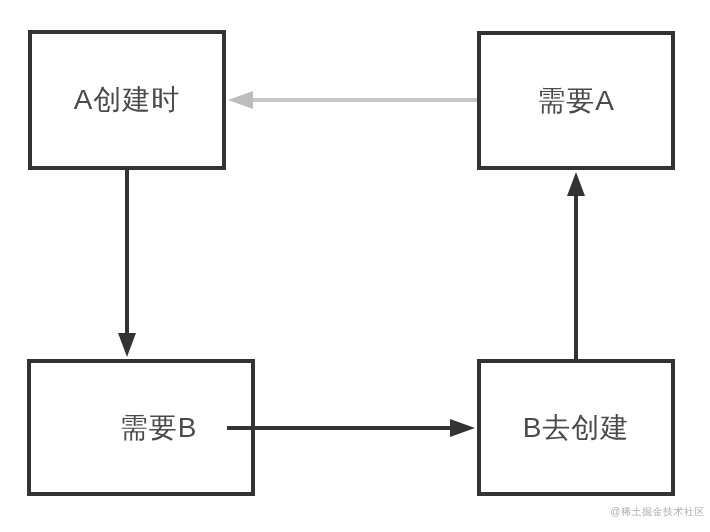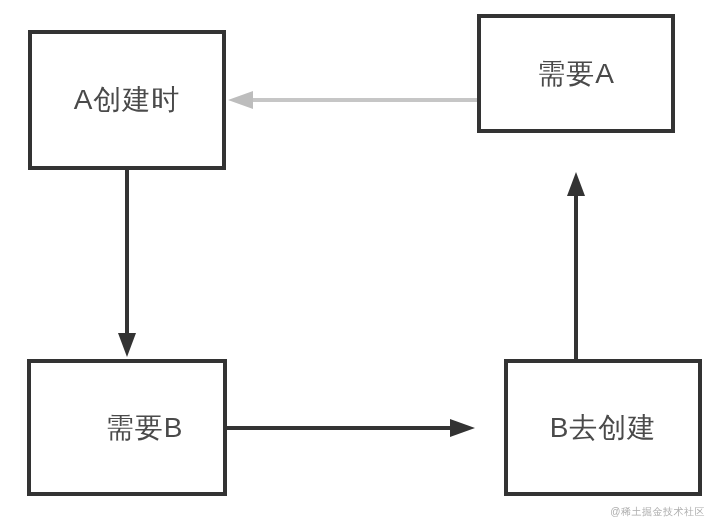--- a/index.html
+++ b/index.html
@@ -33,7 +33,7 @@
     white-space:nowrap;
   }
   #node-a-create{left:28px;top:30px;width:198px;height:140px;}
-  #node-need-a{left:477px;top:14px;width:198px;height:119px;}
+  #node-need-a{left:477px;top:31px;width:198px;height:139px;}
   #node-need-b{left:27px;top:359px;width:200px;height:137px;padding-left:35px;}
   #node-b-create{left:477px;top:359px;width:198px;height:137px;margin-left:27px;}
   .edges{

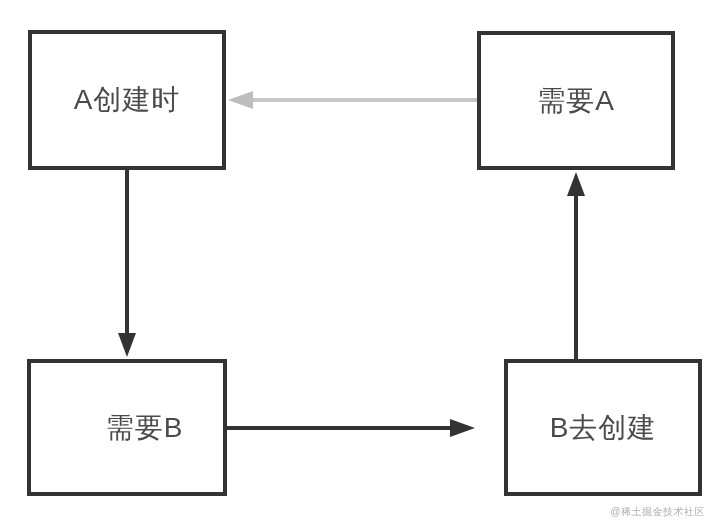--- a/index.html
+++ b/index.html
@@ -34,7 +34,7 @@
   }
   #node-a-create{left:28px;top:30px;width:198px;height:140px;}
   #node-need-a{left:477px;top:31px;width:198px;height:139px;}
-  #node-need-b{left:27px;top:359px;width:200px;height:137px;padding-left:35px;}
+  #node-need-b{left:27px;top:359px;width:228px;height:137px;padding-left:35px;}
   #node-b-create{left:477px;top:359px;width:198px;height:137px;margin-left:27px;}
   .edges{
     position:absolute;left:0;top:0;width:710px;height:532px;

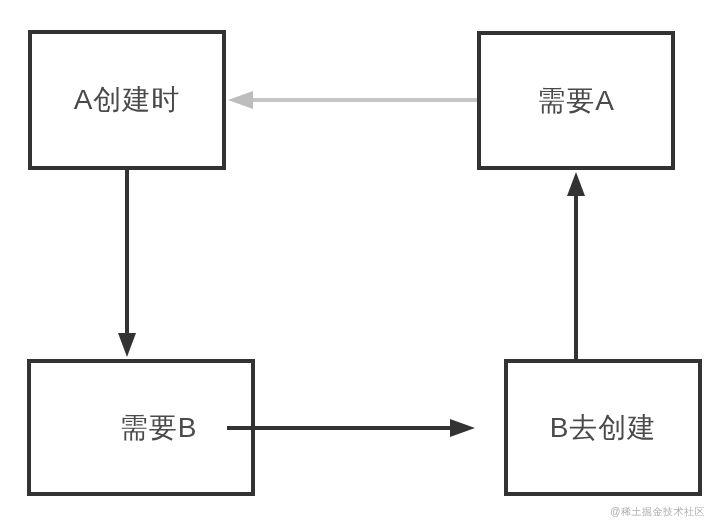--- a/index.html
+++ b/index.html
@@ -35,7 +35,7 @@
   #node-a-create{left:28px;top:30px;width:198px;height:140px;}
   #node-need-a{left:477px;top:31px;width:198px;height:139px;}
   #node-need-b{left:27px;top:359px;width:228px;height:137px;padding-left:35px;}
-  #node-b-create{left:477px;top:359px;width:198px;height:137px;margin-left:27px;}
+  #node-b-create{left:477px;top:359px;width:198px;height:137px;}
   .edges{
     position:absolute;left:0;top:0;width:710px;height:532px;
     pointer-events:none;

